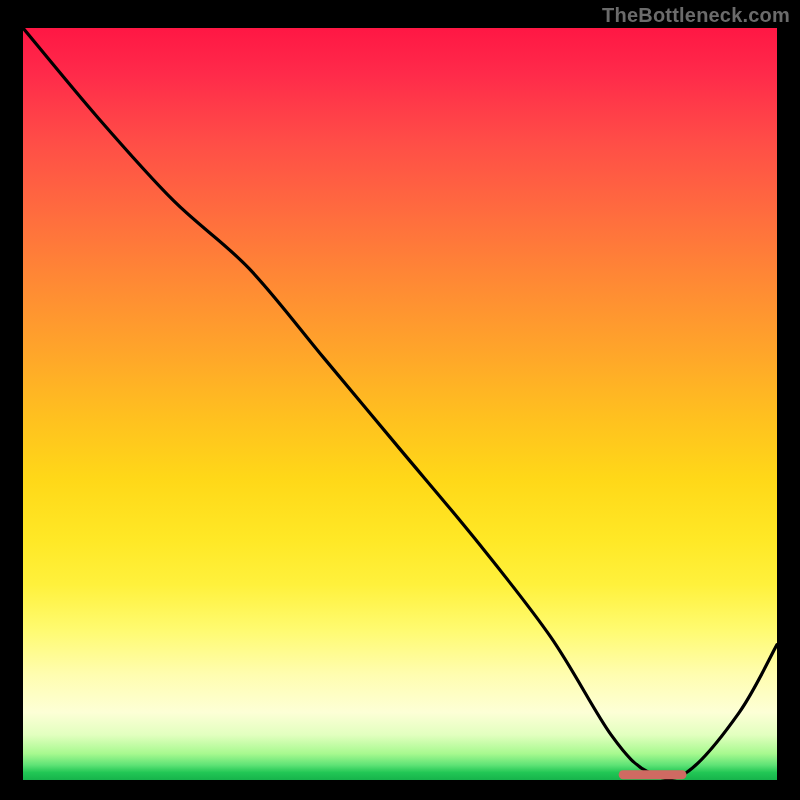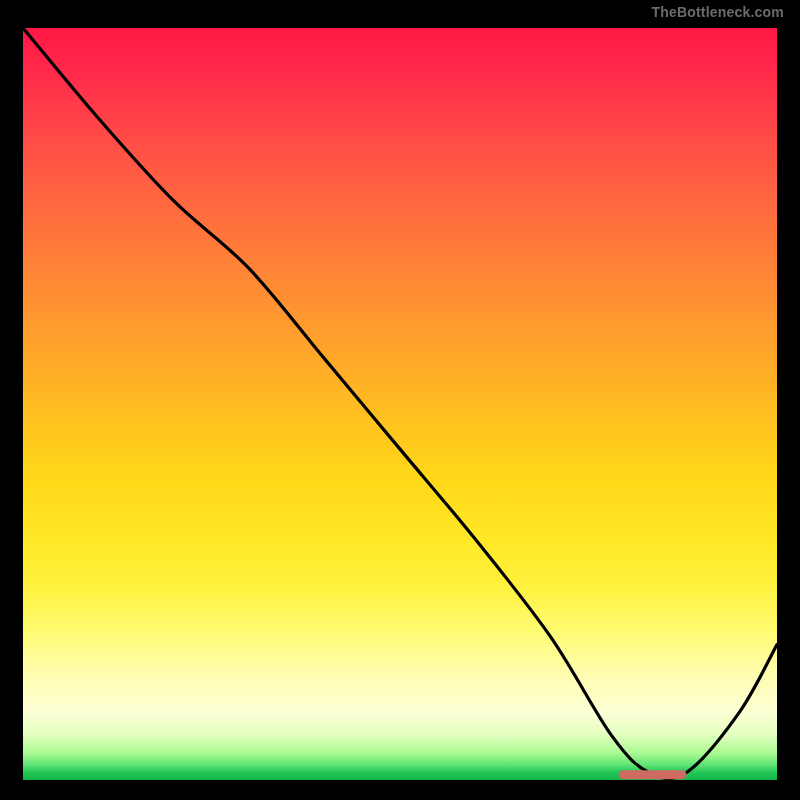--- a/index.html
+++ b/index.html
@@ -14,8 +14,8 @@
   .watermark {
     position: absolute;
     top: 4px;
-    right: 16px;
-    font-size: 14px;
+    right: 10px;
+    font-size: 20px;
     font-weight: 600;
     color: #6b6b6b;
     letter-spacing: 0.2px;

